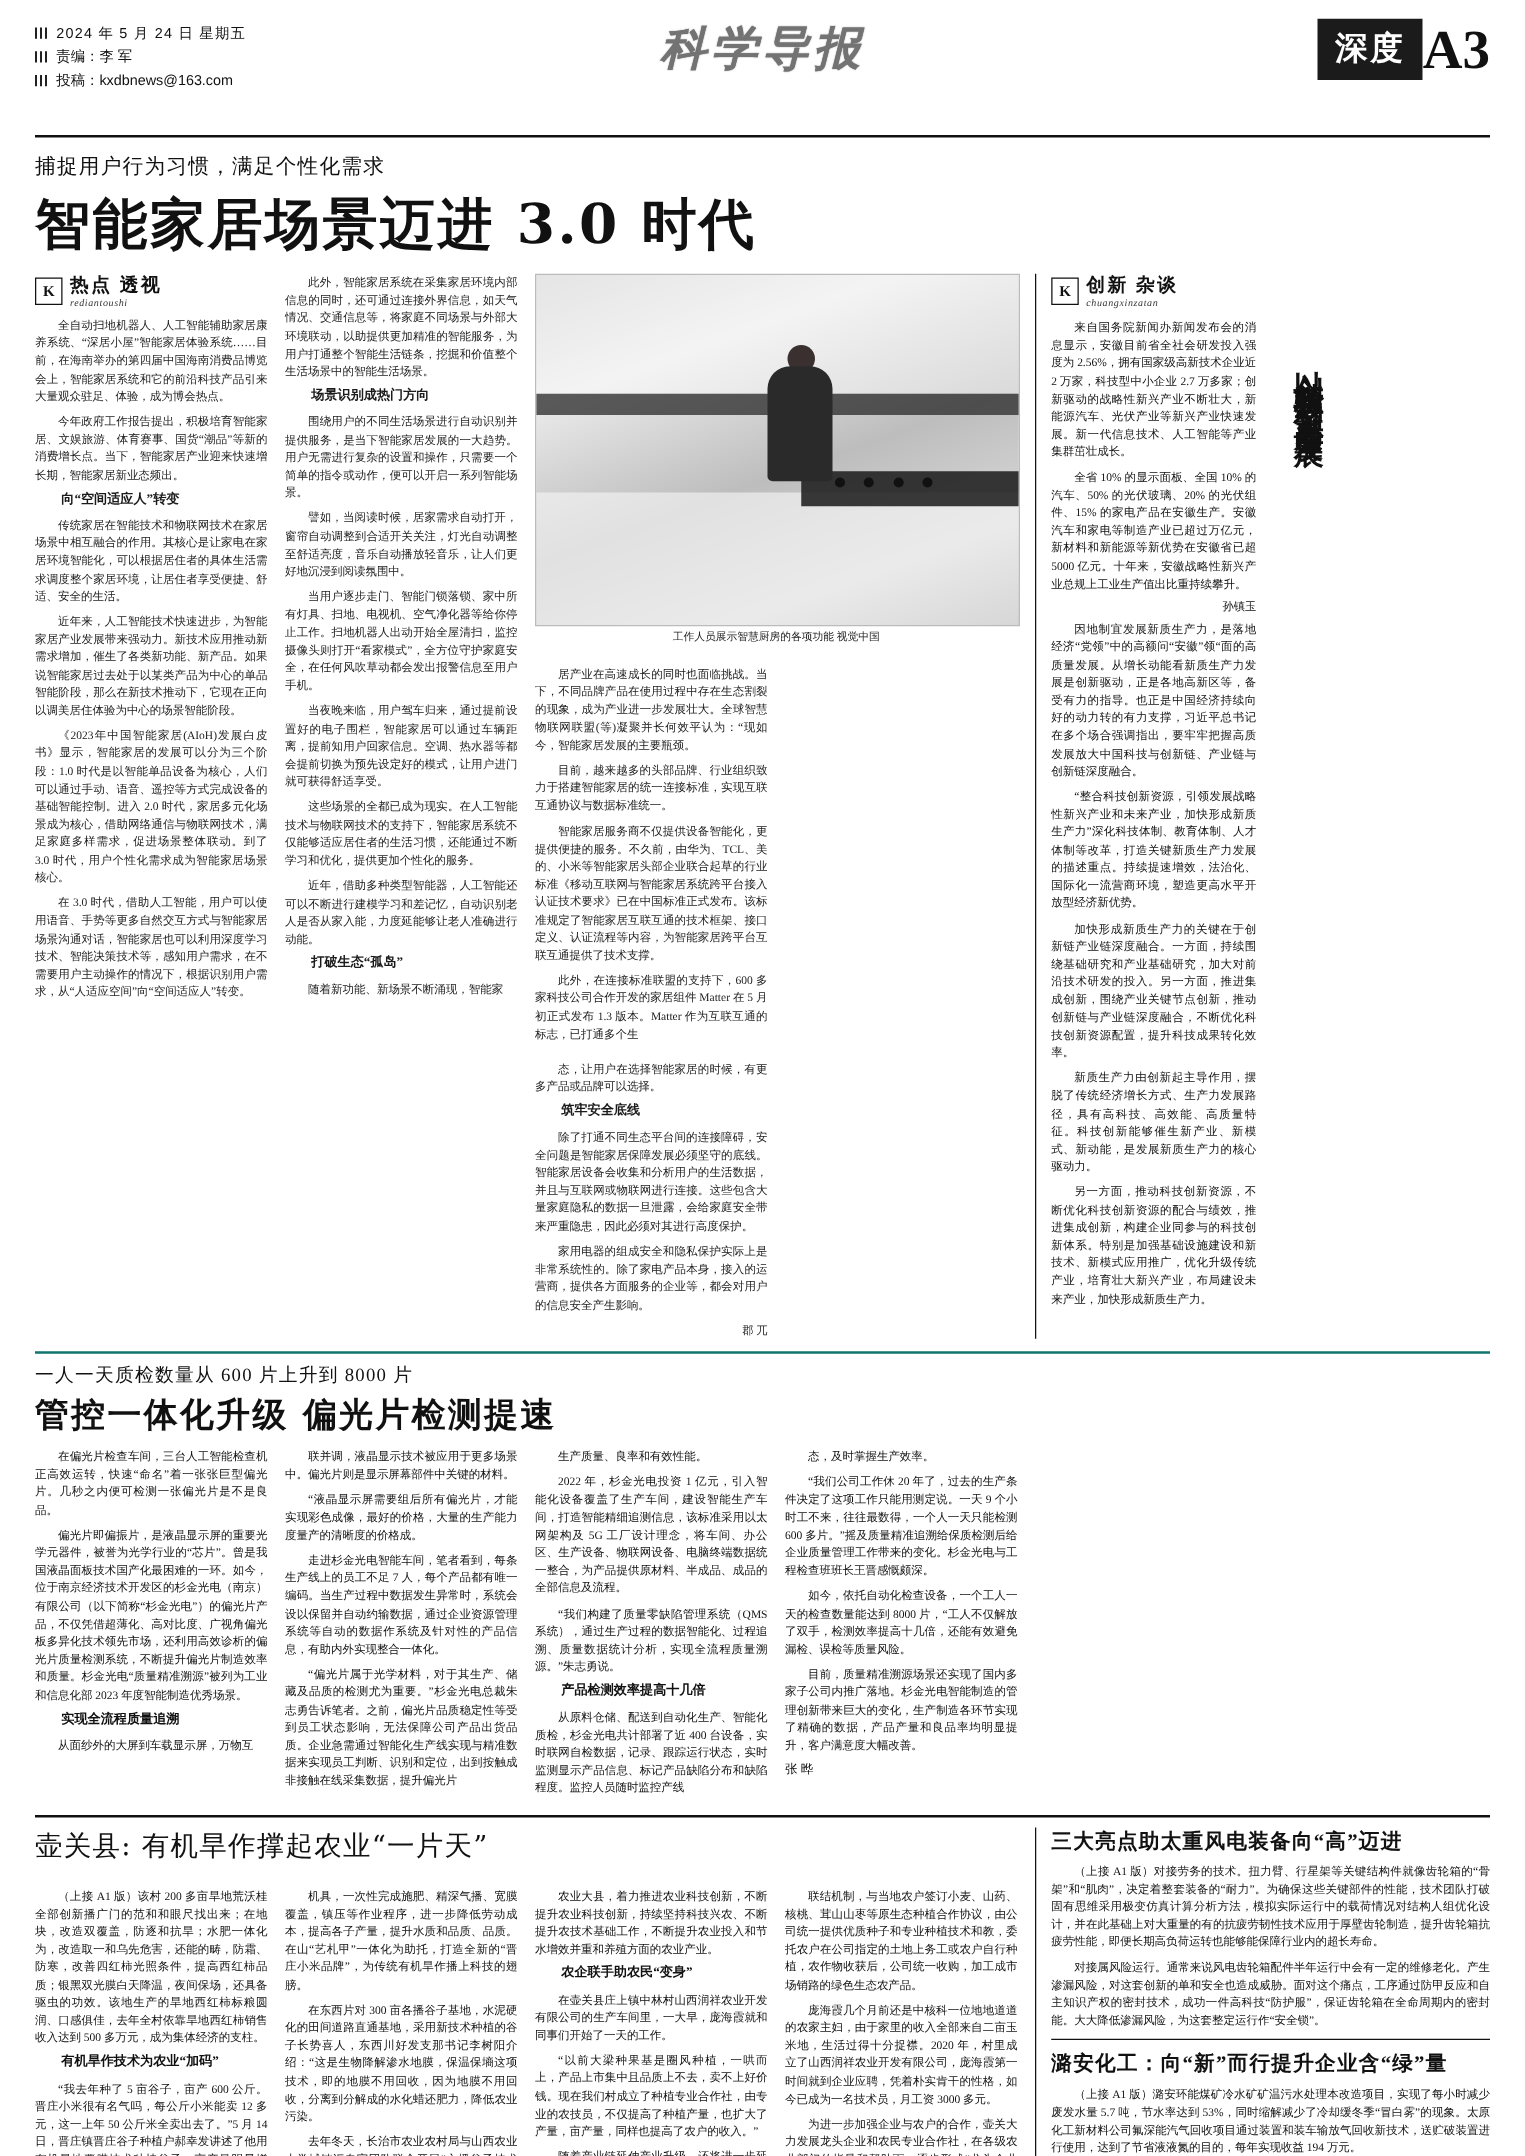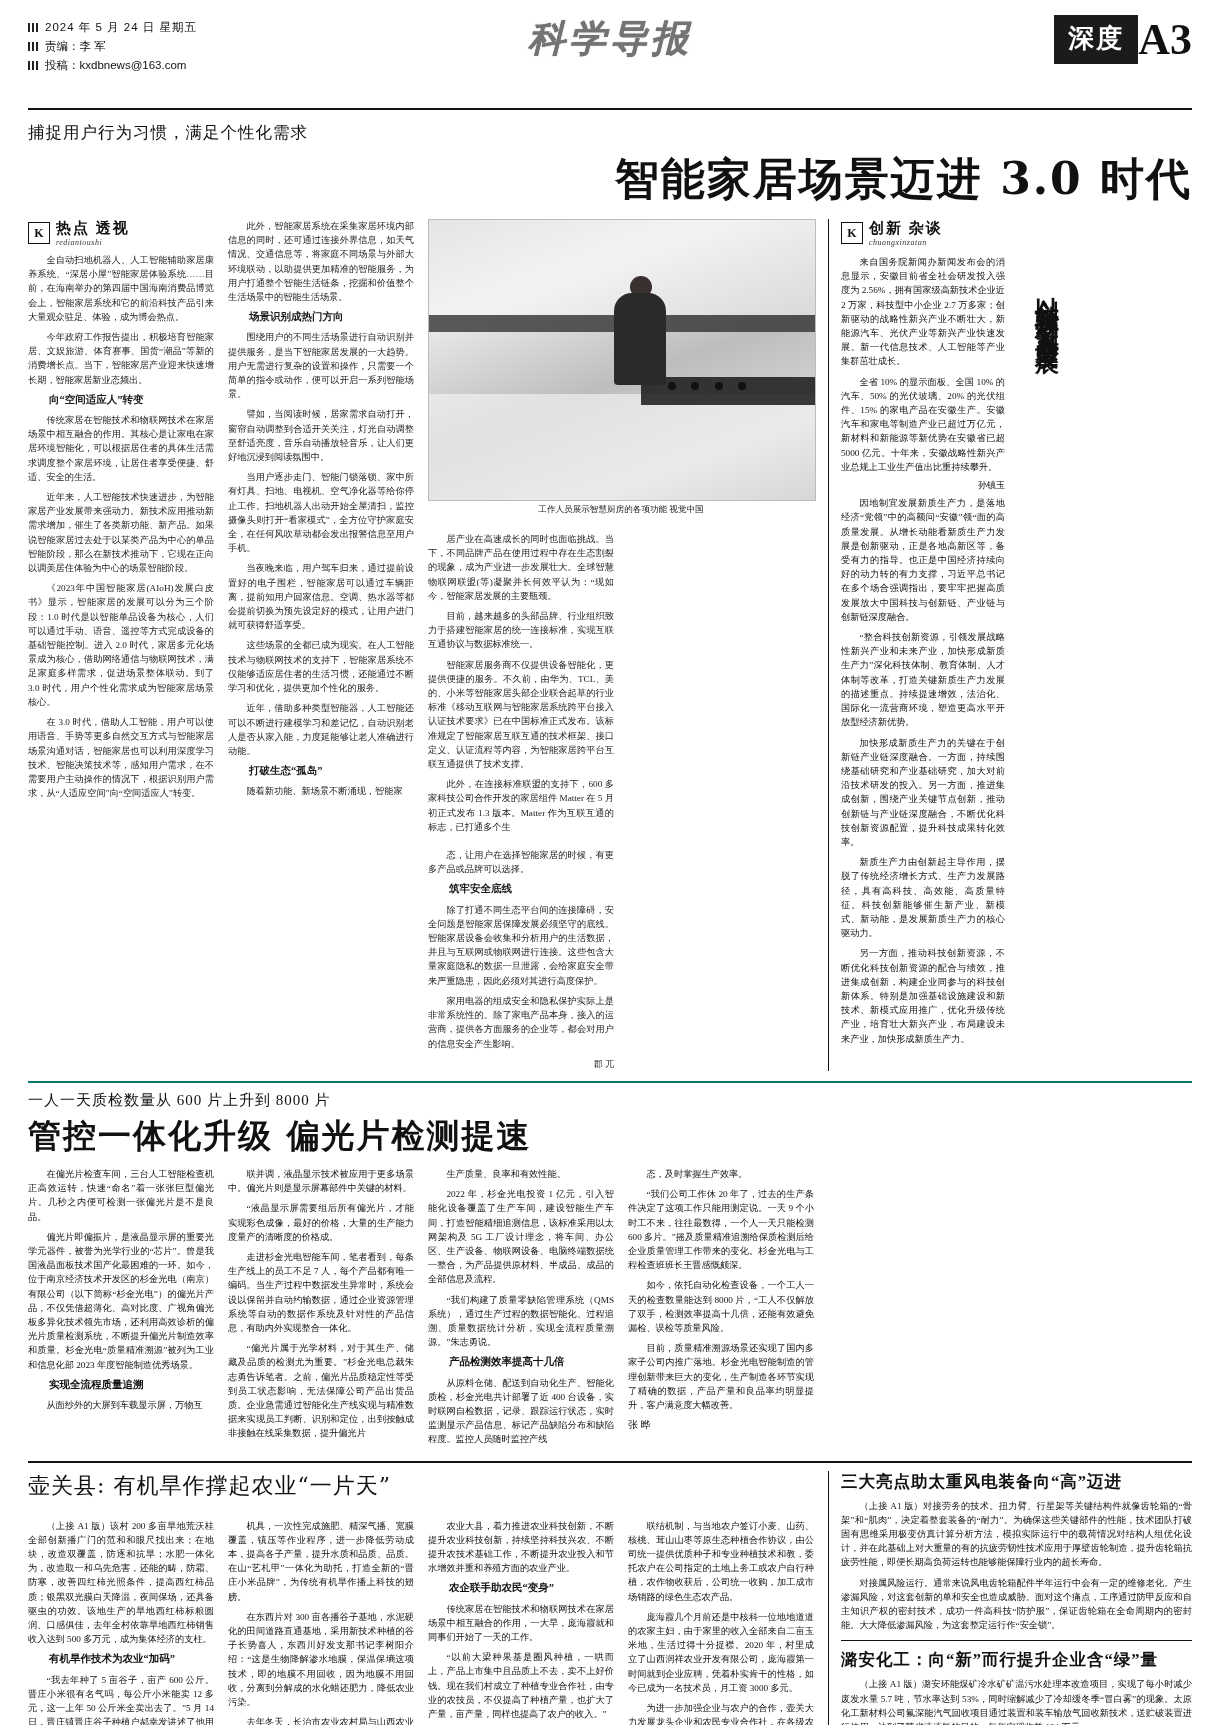--- a/index.html
+++ b/index.html
@@ -29,7 +29,7 @@
   
   .head-wrap{margin:12px 28px 0 28px;position:relative;}
   .kicker{font-size:16.5px;letter-spacing:1px;font-family:"Liberation Serif",serif;}
-  .headline{font-size:44px;font-weight:bold;letter-spacing:2px;margin-top:6px;font-family:"DejaVu Serif",serif;text-align:right;}
+  .headline{font-size:44px;font-weight:bold;letter-spacing:2px;margin-top:6px;font-family:"DejaVu Serif",serif;}
 
   
   .main-area{margin:10px 28px 0 28px;display:flex;gap:14px;}

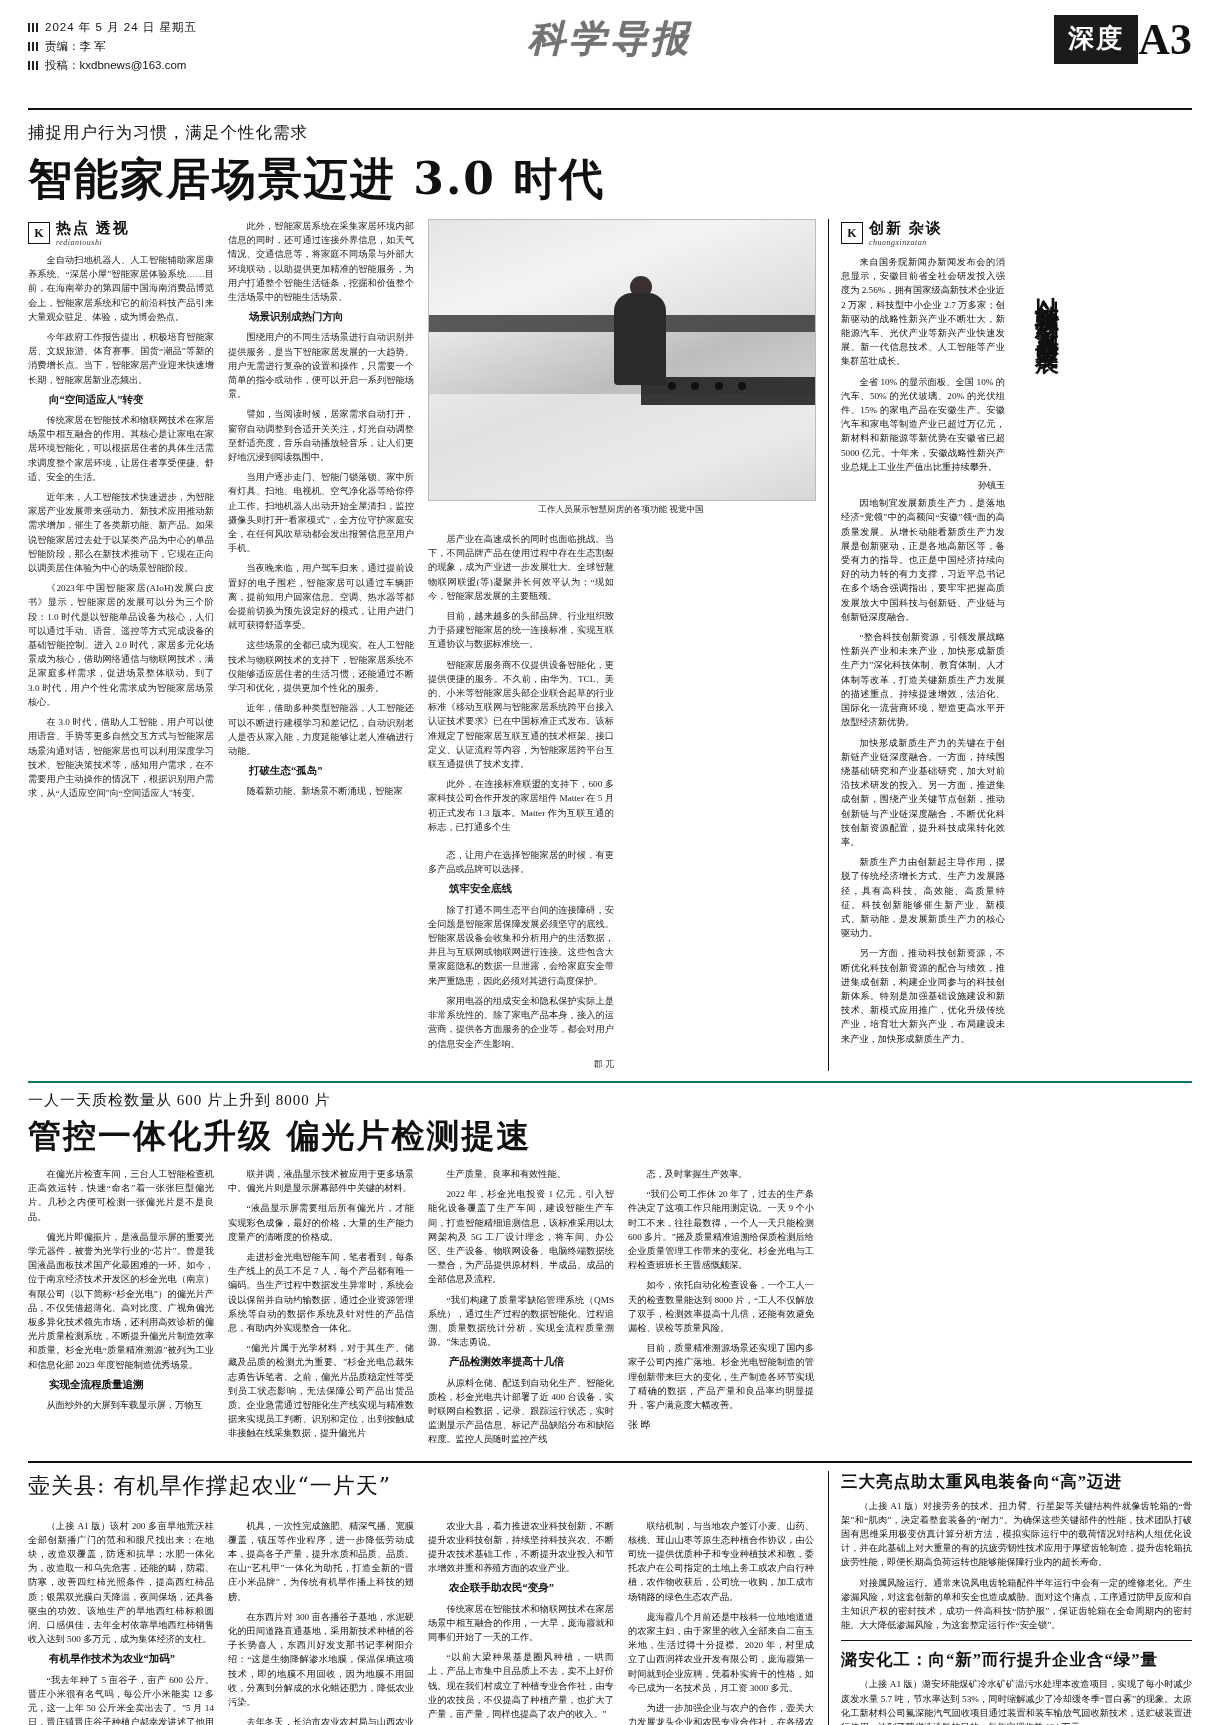--- a/index.html
+++ b/index.html
@@ -59,7 +59,7 @@
   
   .pack2{margin:10px 28px 0 28px;border-top:2px solid #0f766e;padding-top:8px;}
   .pack2 .kicker2{font-size:15px;letter-spacing:1px;}
-  .pack2 .head2{font-size:33px;font-weight:bold;letter-spacing:2px;margin-top:4px;font-family:"DejaVu Serif",serif;}
+  .pack2 .head2{font-size:27px;font-weight:bold;letter-spacing:2px;margin-top:4px;font-family:"DejaVu Serif",serif;}
   .cols5{display:flex;gap:14px;margin-top:8px;}
   .cols5 .c{width:186px;font-size:9.2px;line-height:14.2px;text-align:justify;}
   .cols5 .c p{margin:0 0 6px 0;text-indent:2em;}

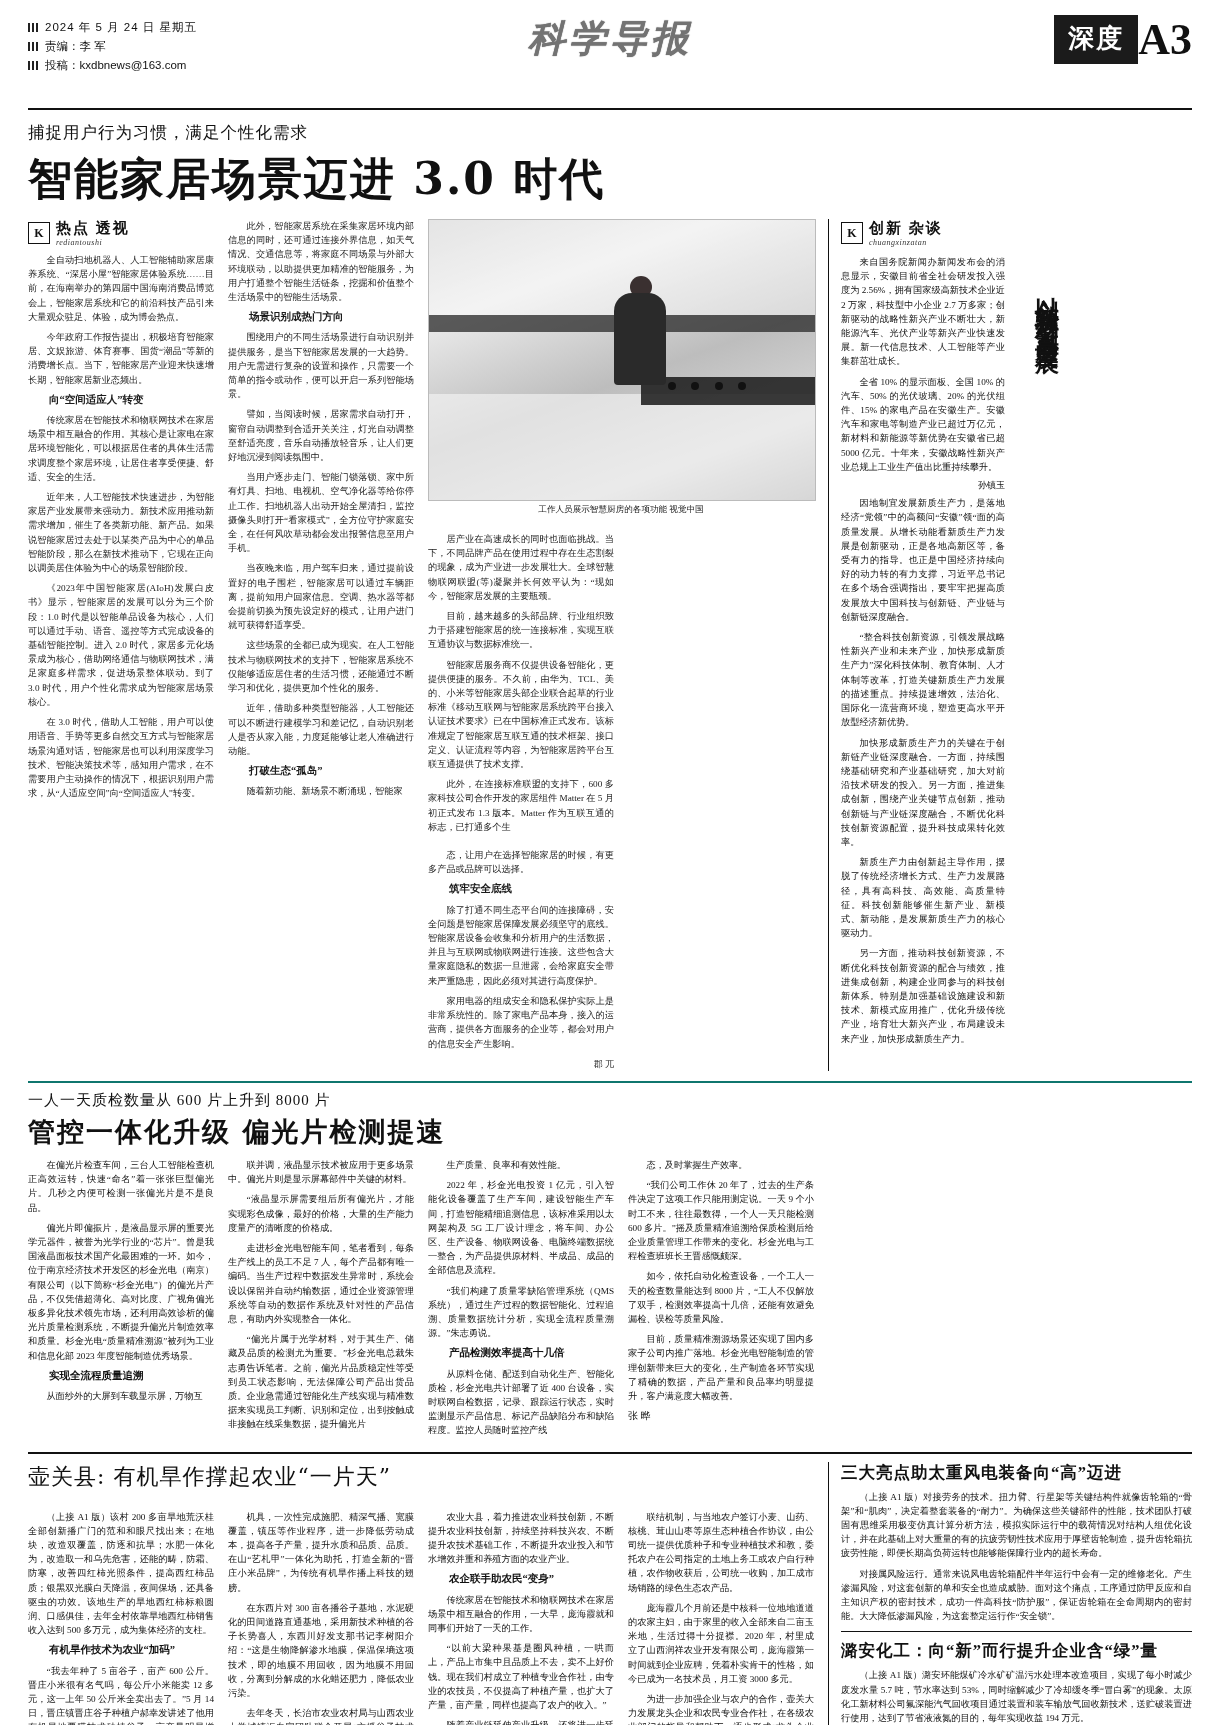--- a/index.html
+++ b/index.html
@@ -247,7 +247,7 @@
         <div class="c">
           <p>农业大县，着力推进农业科技创新，不断提升农业科技创新，持续坚持科技兴农、不断提升农技术基础工作，不断提升农业投入和节水增效并重和养殖方面的农业产业。</p>
           <p class="bsub">农企联手助农民“变身”</p>
-          <p>传统家居在智能技术和物联网技术在家居场景中相互融合的作用，一大早，庞海霞就和同事们开始了一天的工作。</p>
+          <p>在壶关县庄上镇中林村山西润祥农业开发有限公司的生产车间里，一大早，庞海霞就和同事们开始了一天的工作。</p>
           <p>“以前大梁种果基是圈风种植，一哄而上，产品上市集中且品质上不去，卖不上好价钱。现在我们村成立了种植专业合作社，由专业的农技员，不仅提高了种植产量，也扩大了产量，亩产量，同样也提高了农户的收入。”</p>
           <p>随着产业链延伸产业升级，还将进一步延伸产业链条，实现农业增效、农民增收。</p>
         </div>

